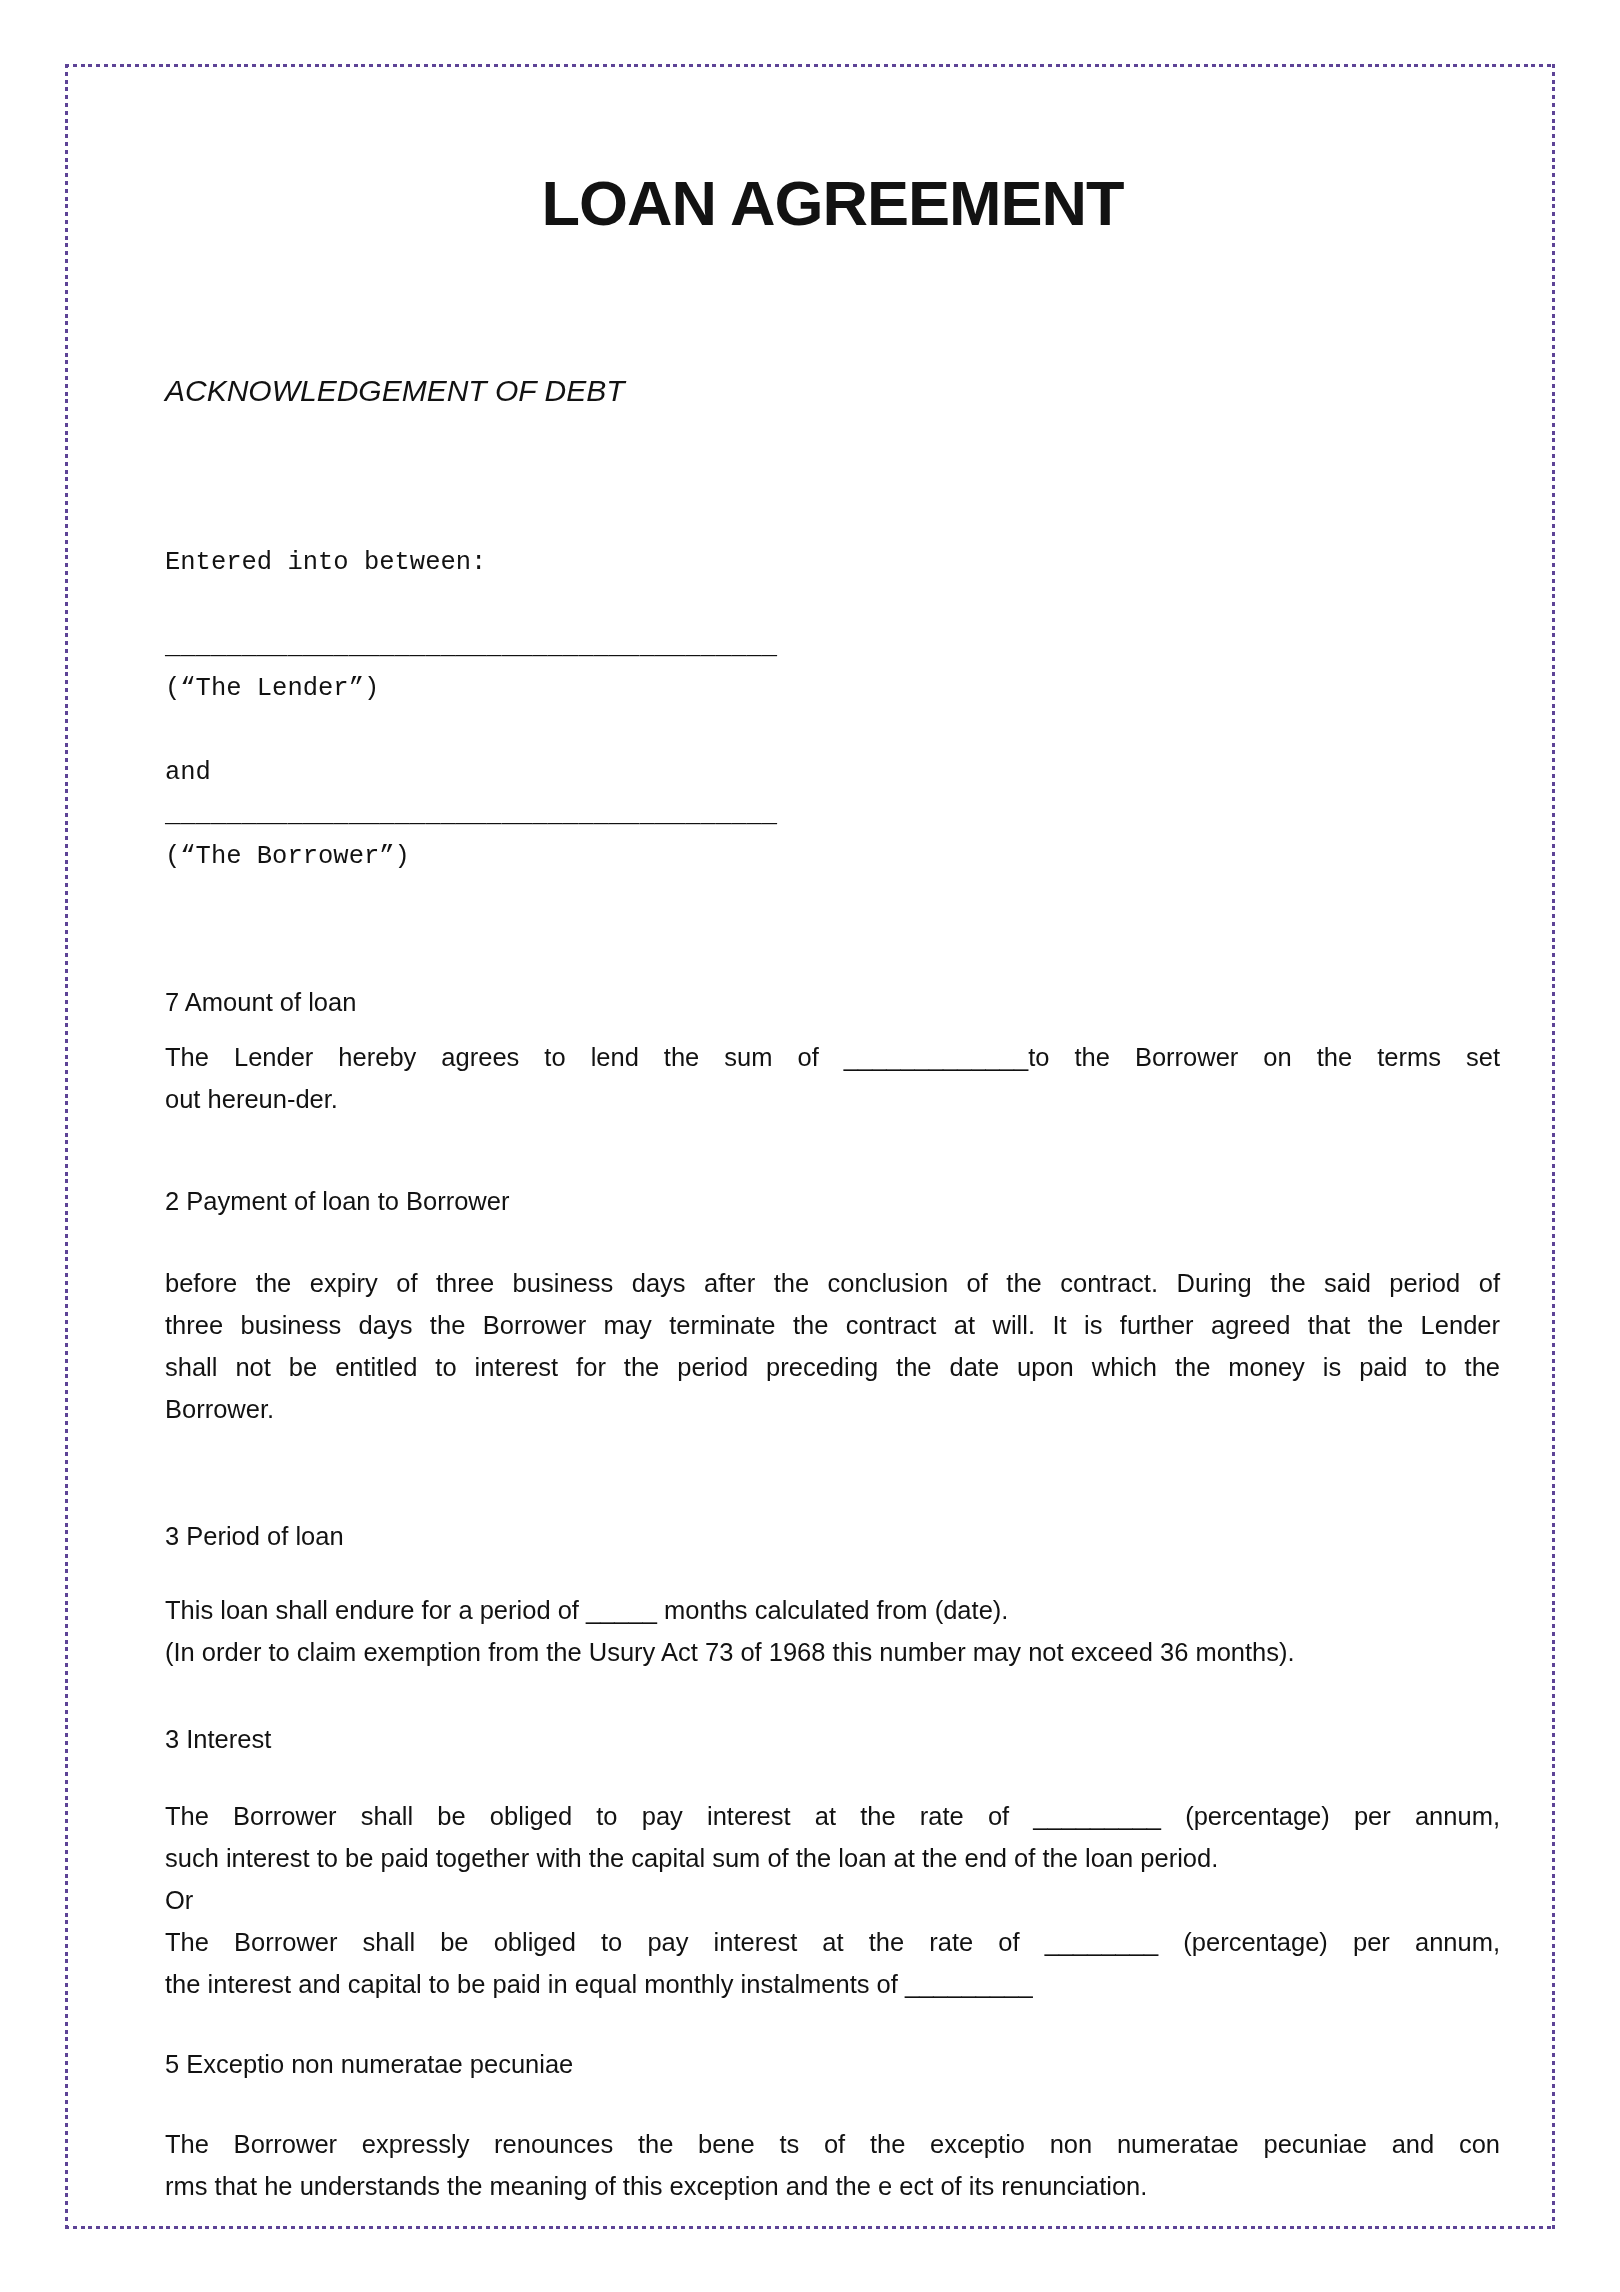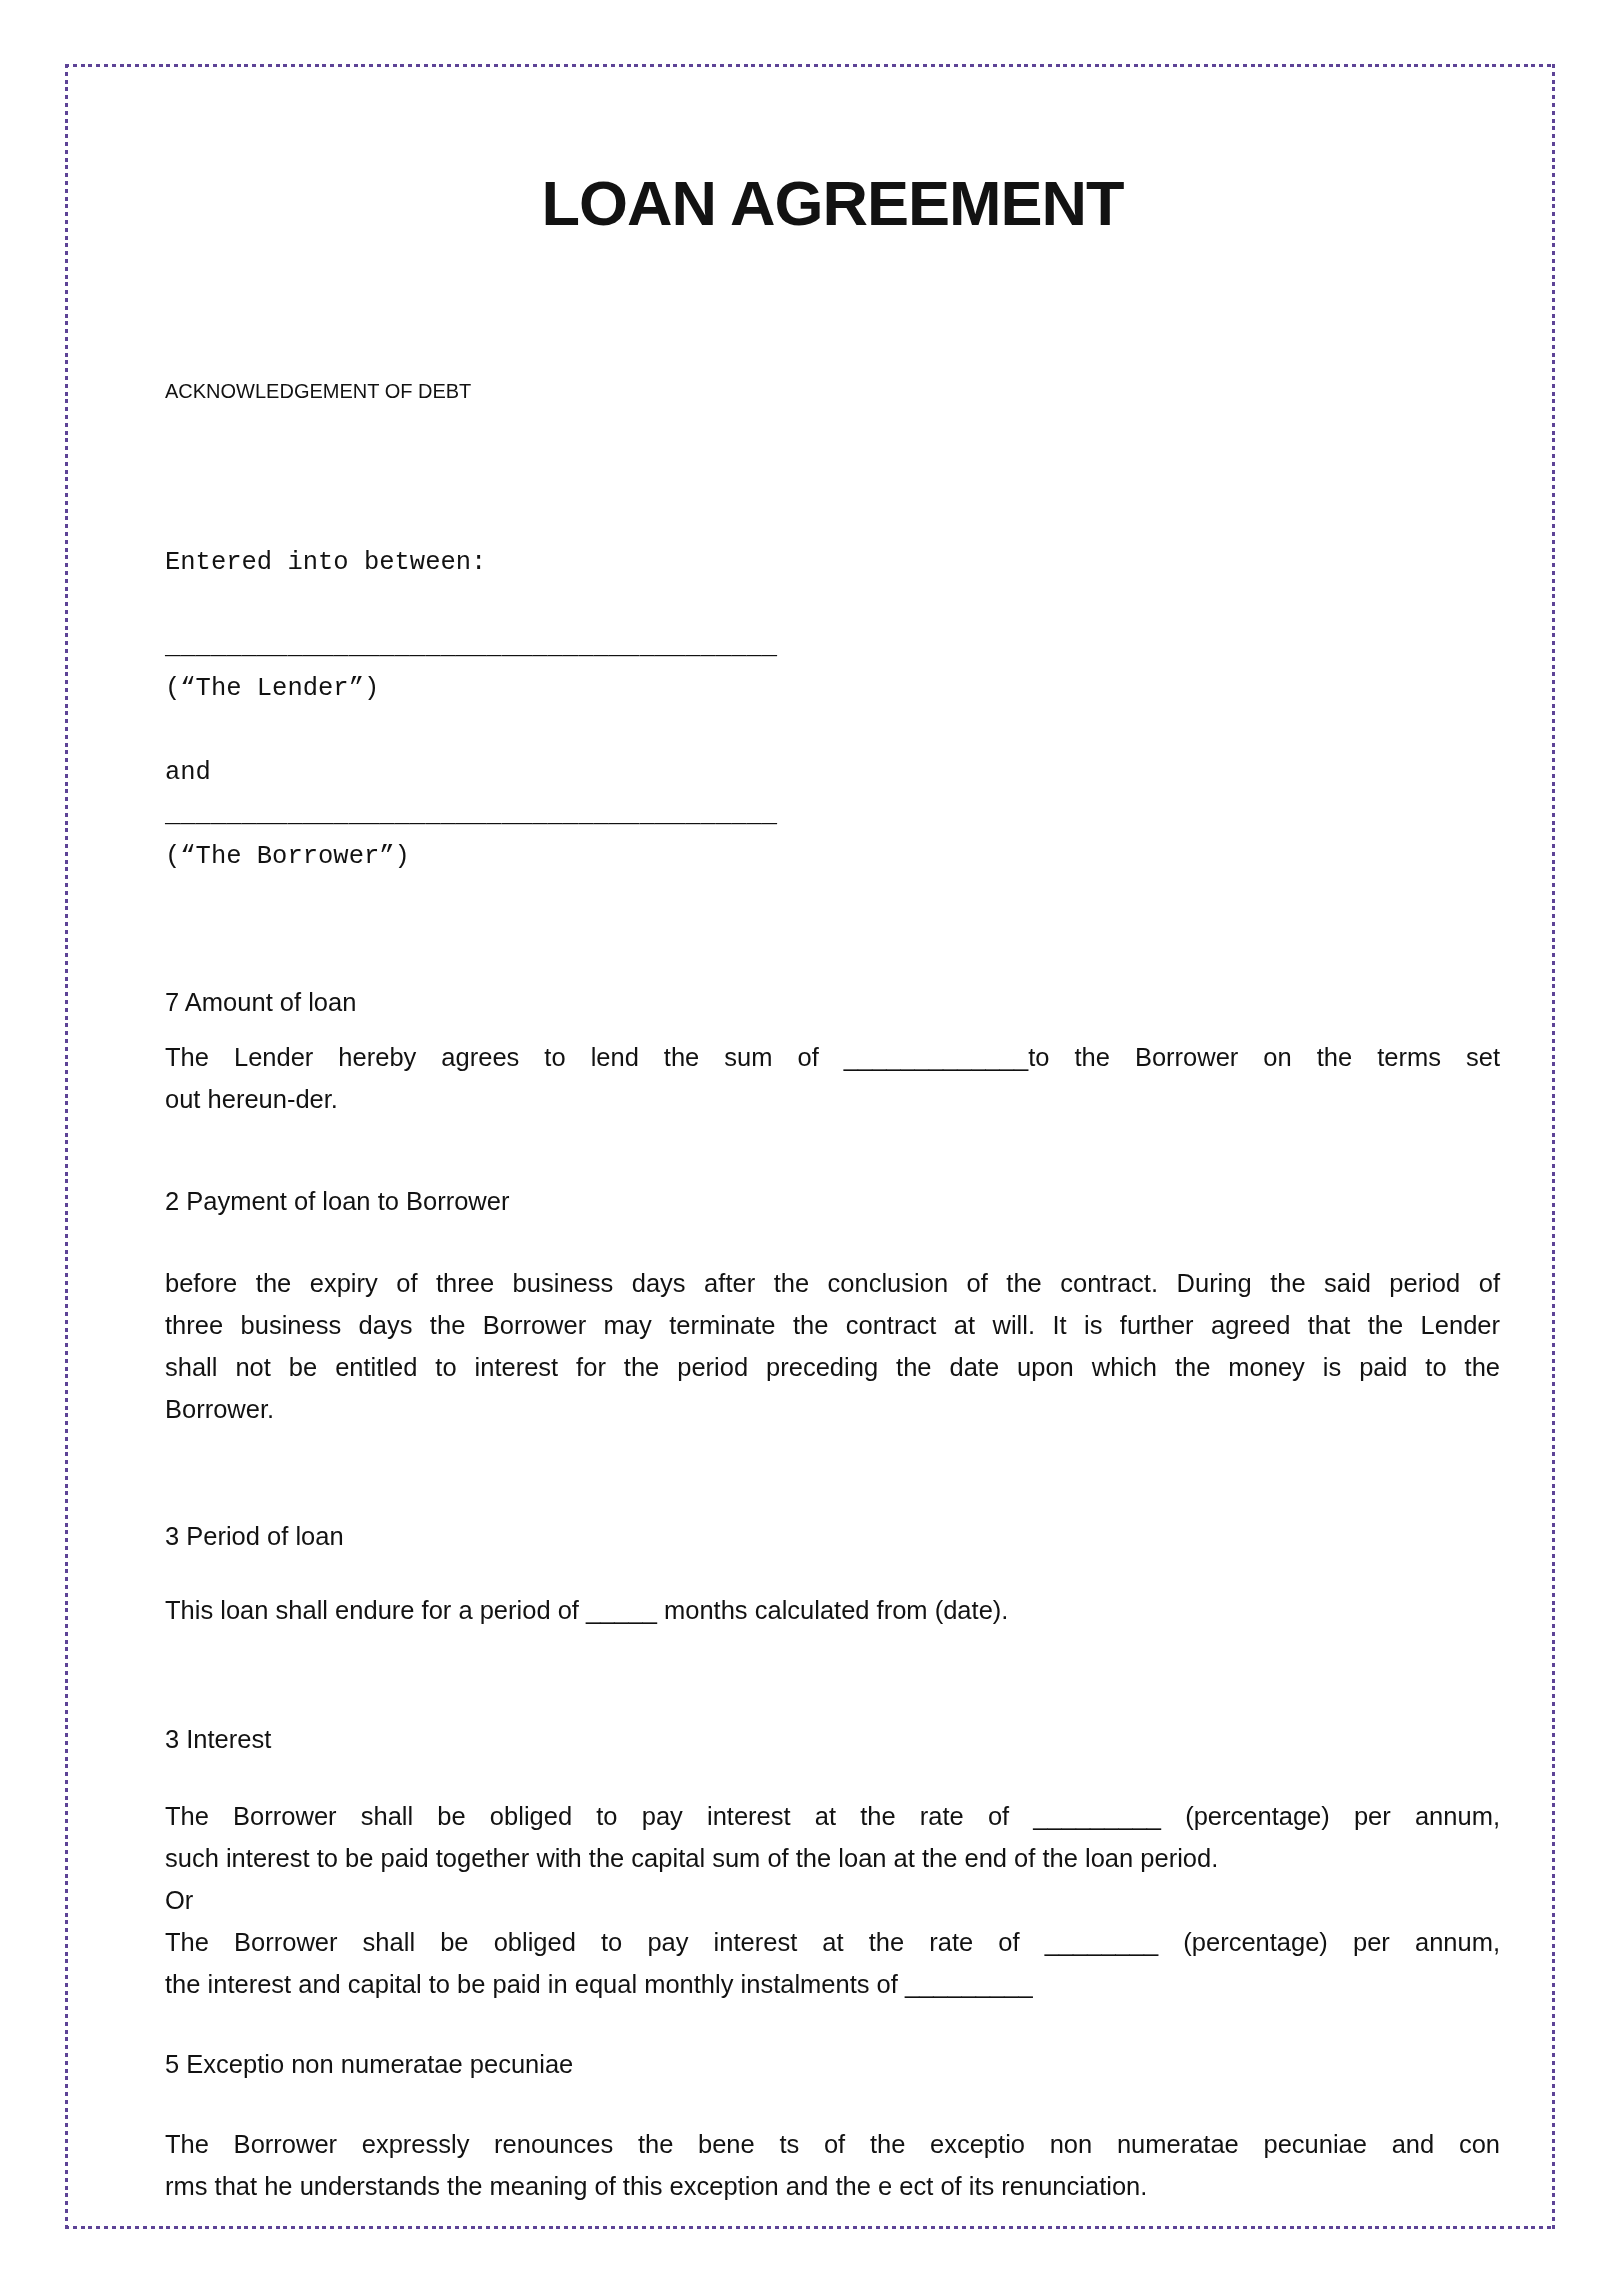--- a/index.html
+++ b/index.html
@@ -29,7 +29,7 @@
     font-size:63px; font-weight:bold; line-height:69px;
     letter-spacing:-1px;
   }
-  .subtitle { top:370px; font-size:20px; height:42px; line-height:42px; }
+  .subtitle { top:370px; font-size:30px; height:42px; line-height:42px;font-style:italic; }
 
   .line, .heading {
     height:42px; line-height:42px;

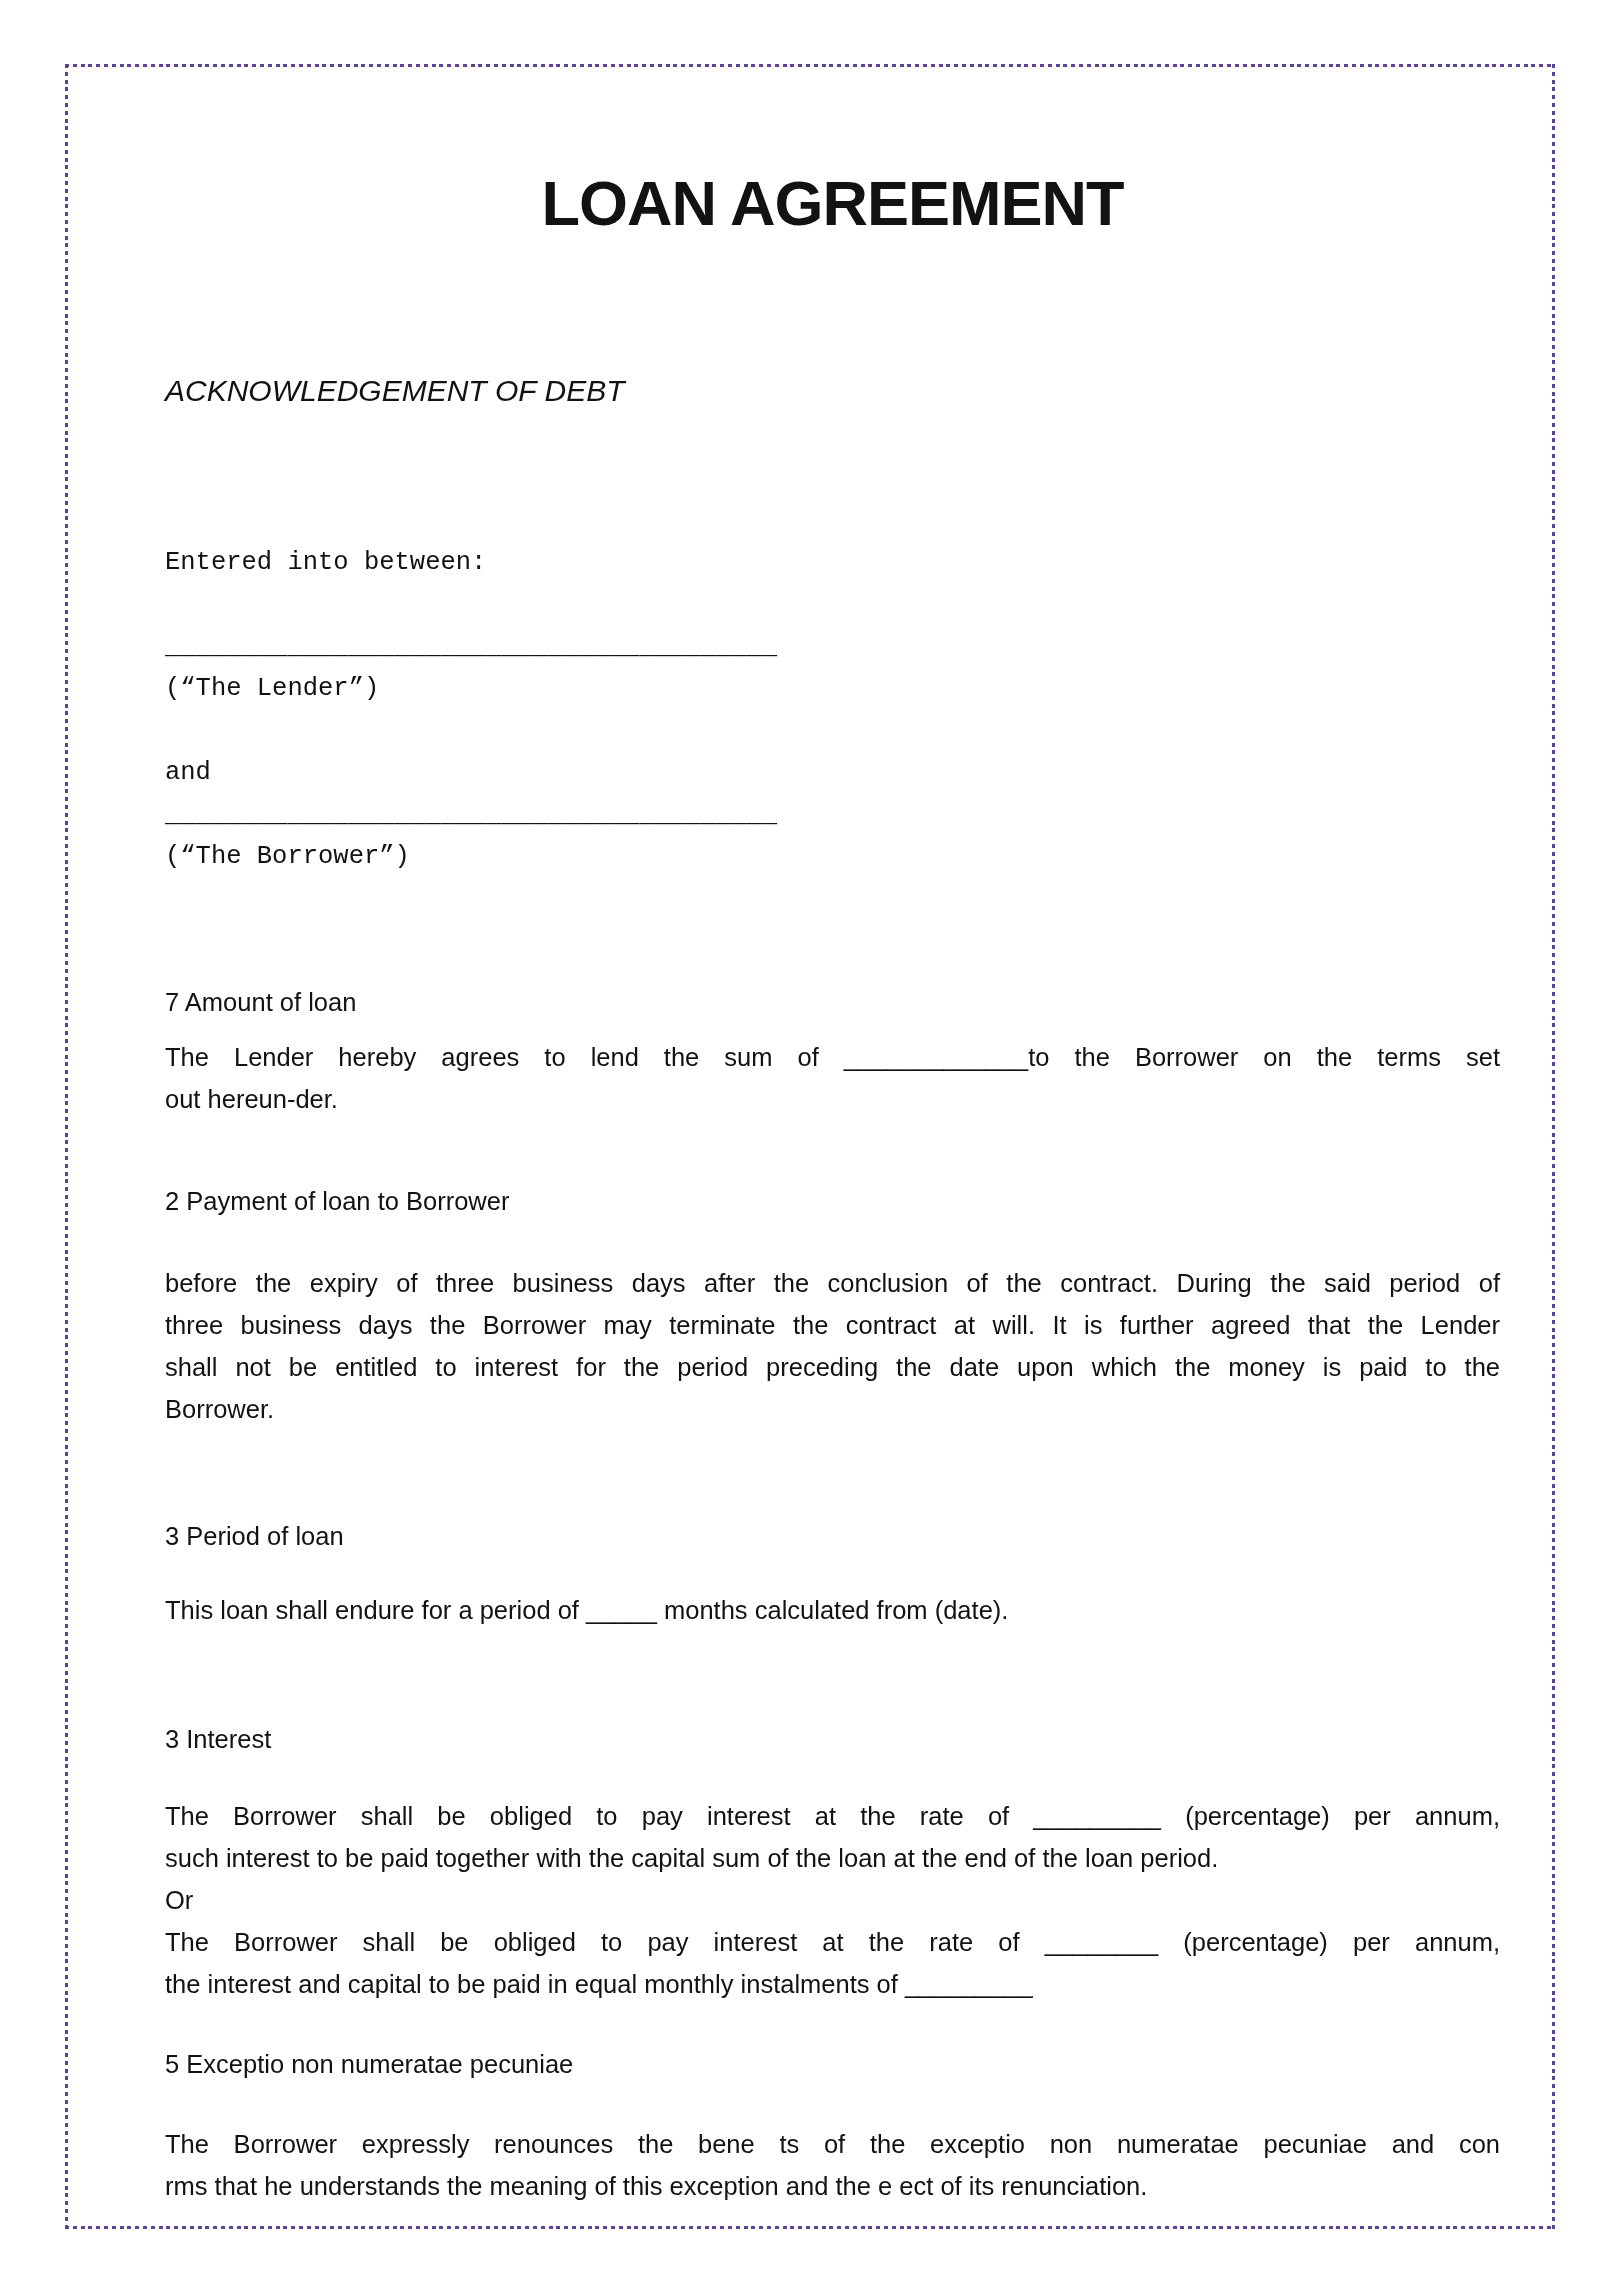--- a/index.html
+++ b/index.html
@@ -88,6 +88,7 @@
     <div class="abs heading" style="top:1515px;">3 Period of loan</div>
     <div class="abs" style="top:1589px;">
         <div class="line">This loan shall endure for a period of _____ months calculated from (date).</div>
+        <div class="line">(In order to claim exemption from the Usury Act 73 of 1968 this number may not exceed 36 months).</div>
       </div>
   </div>
 

